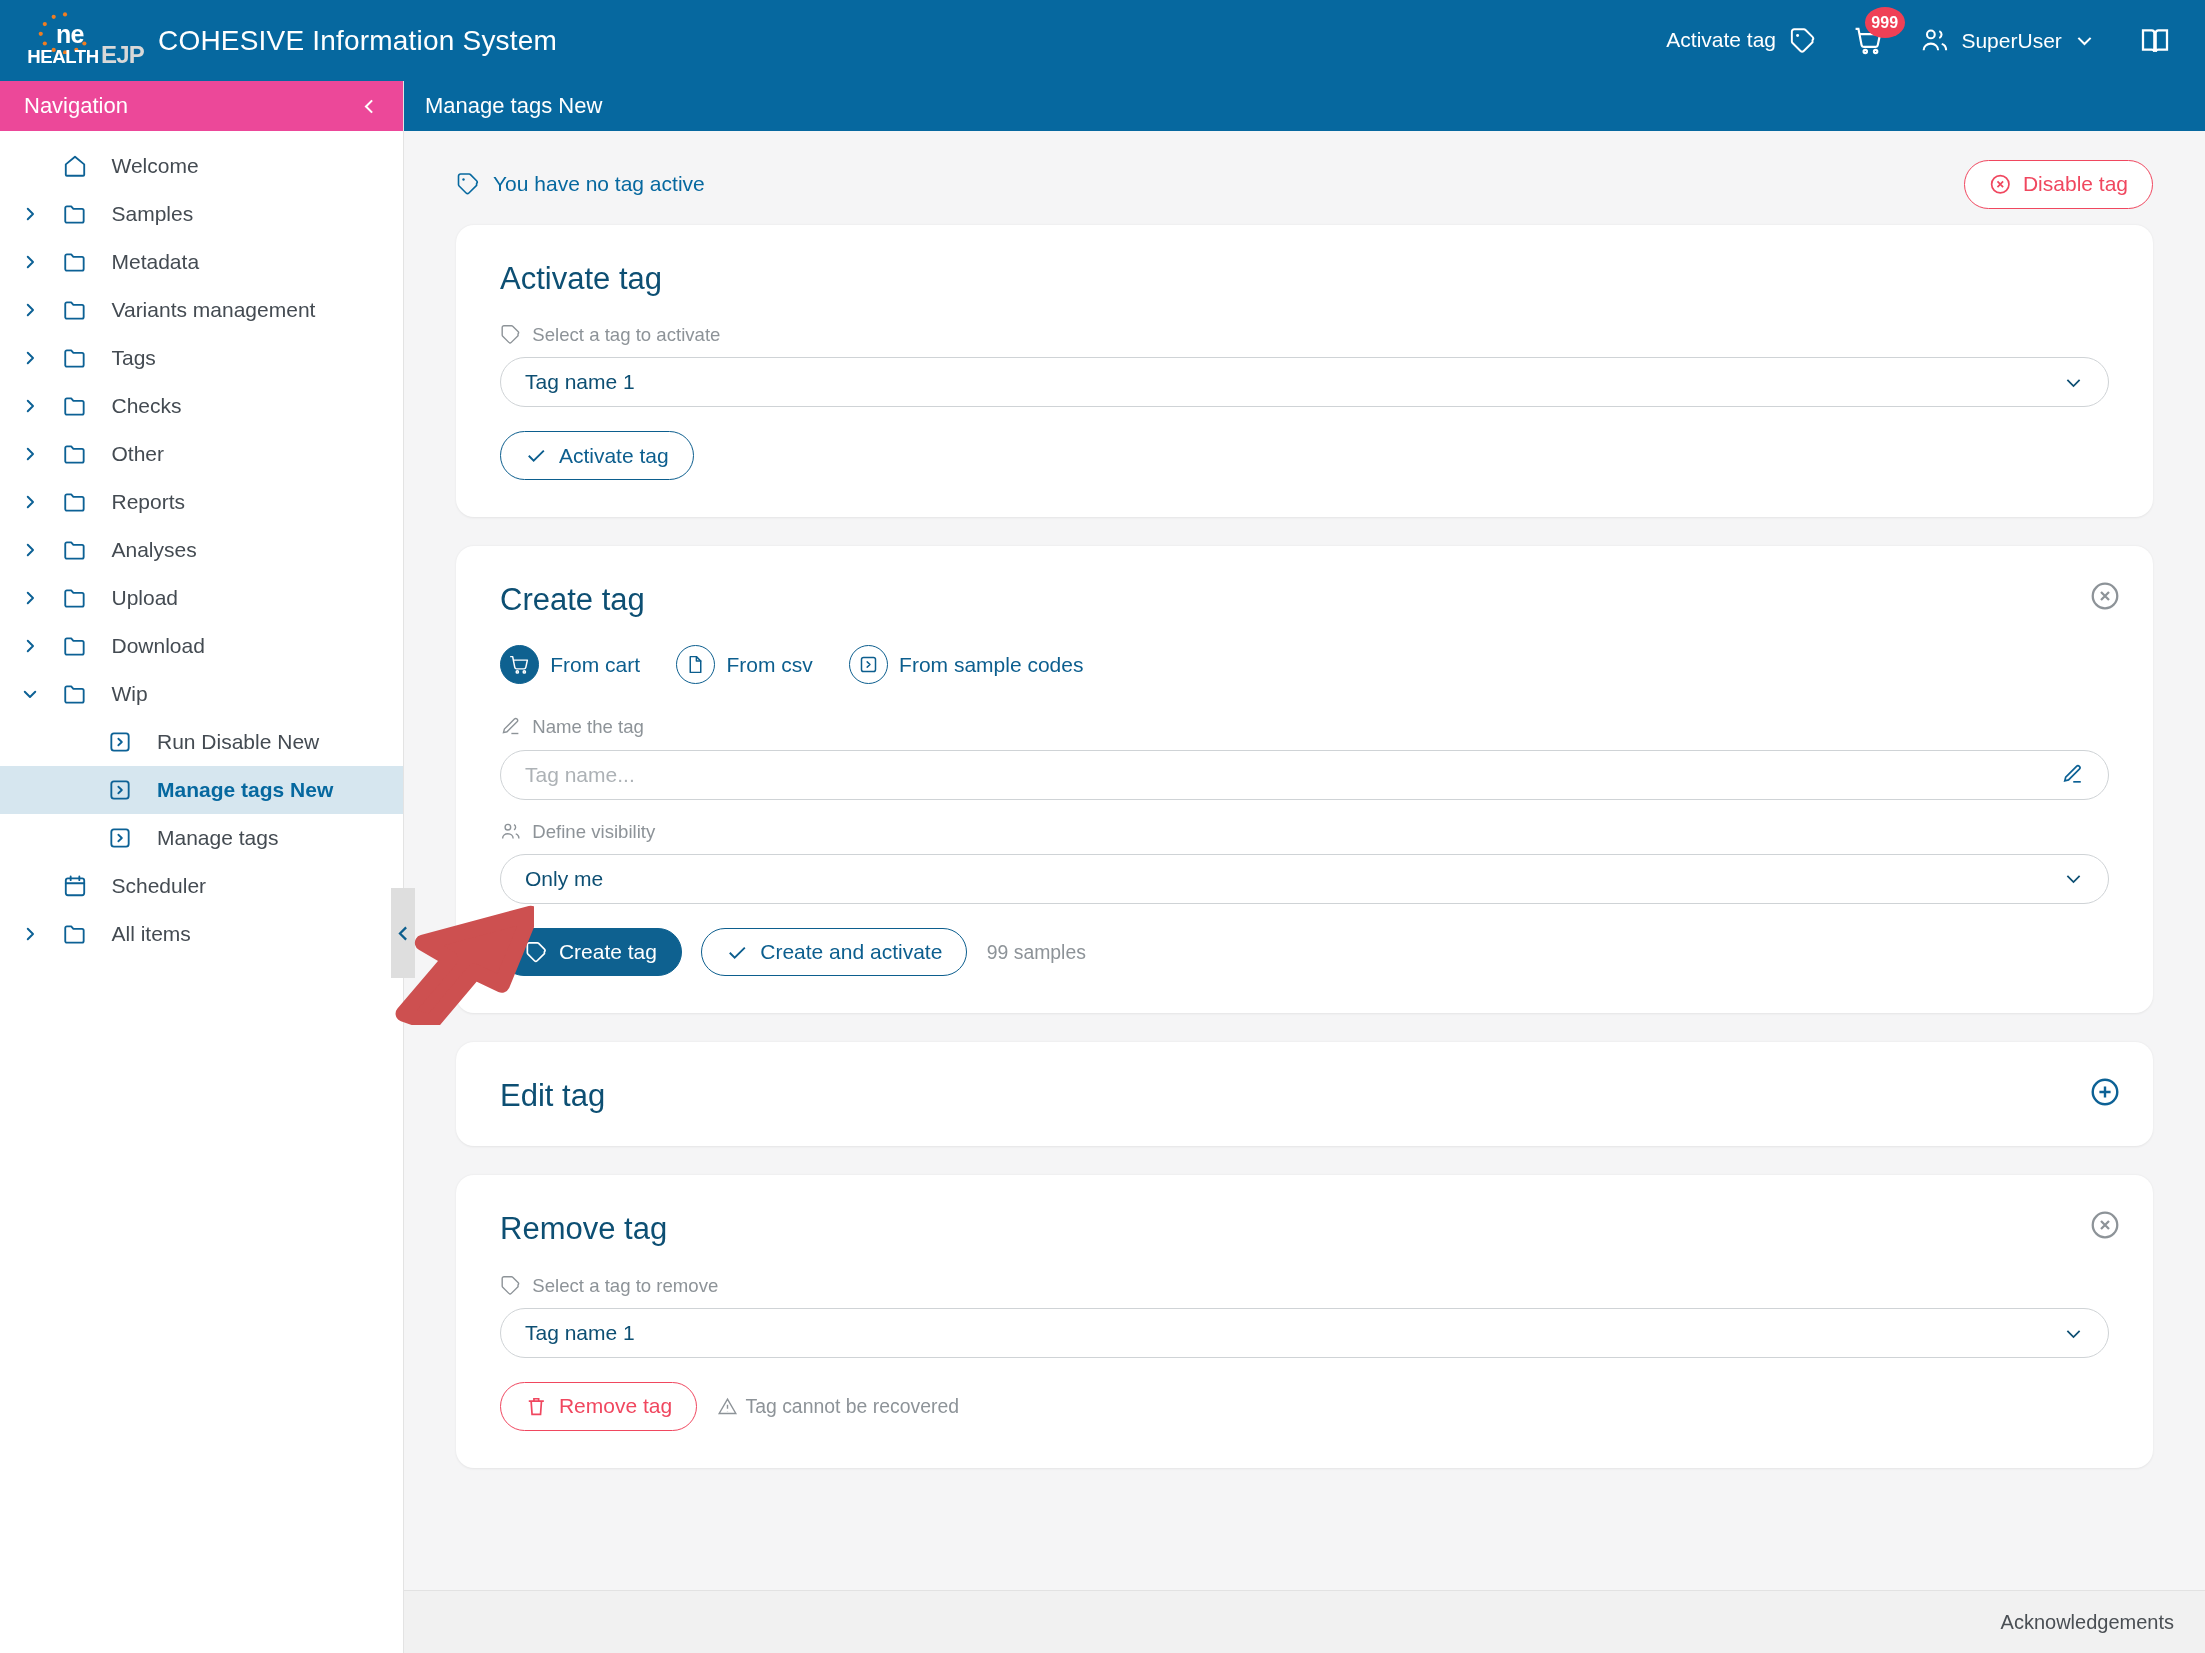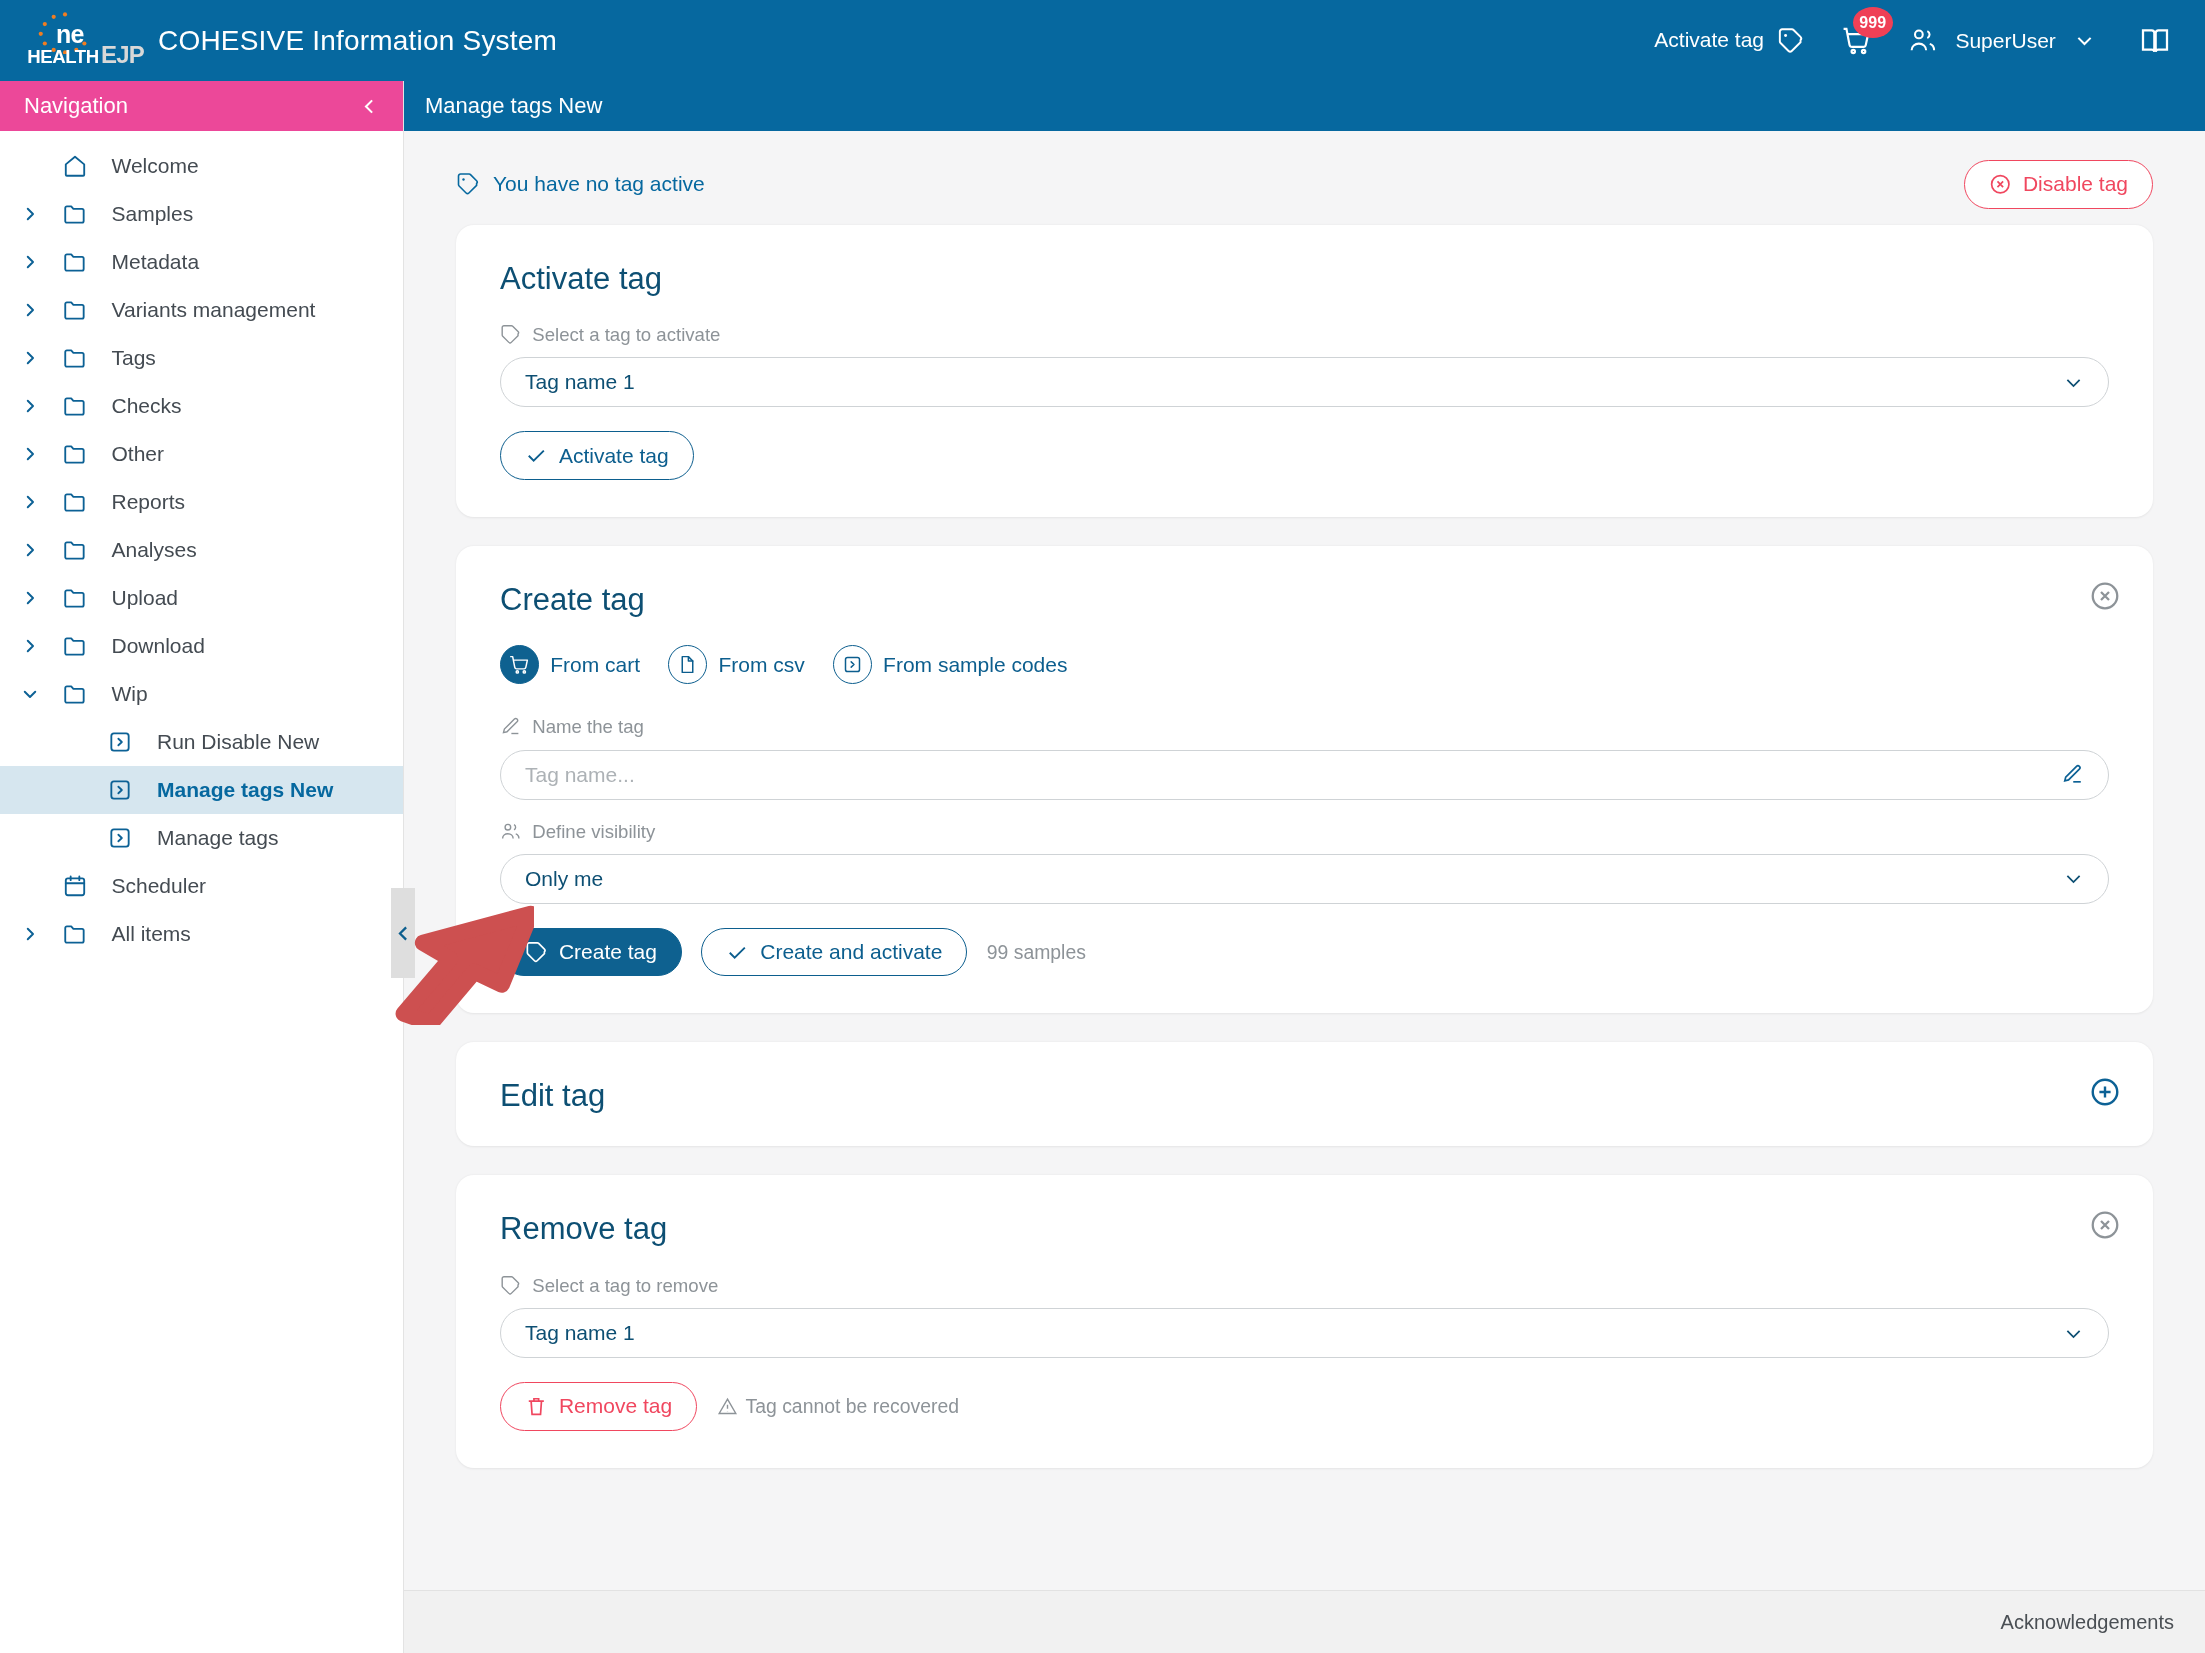--- a/index.html
+++ b/index.html
@@ -44,7 +44,7 @@
     border-radius: 50%; width: 40px; height: 31px;
     display: flex; align-items: center; justify-content: center;
   }
-  .user-wrap { gap: 18px; margin-right: 44px; font-size: 21px; }
+  .user-wrap { gap: 12px; margin-right: 44px; font-size: 21px; }
   .book-wrap { margin-right: 3.2px; }
 
   

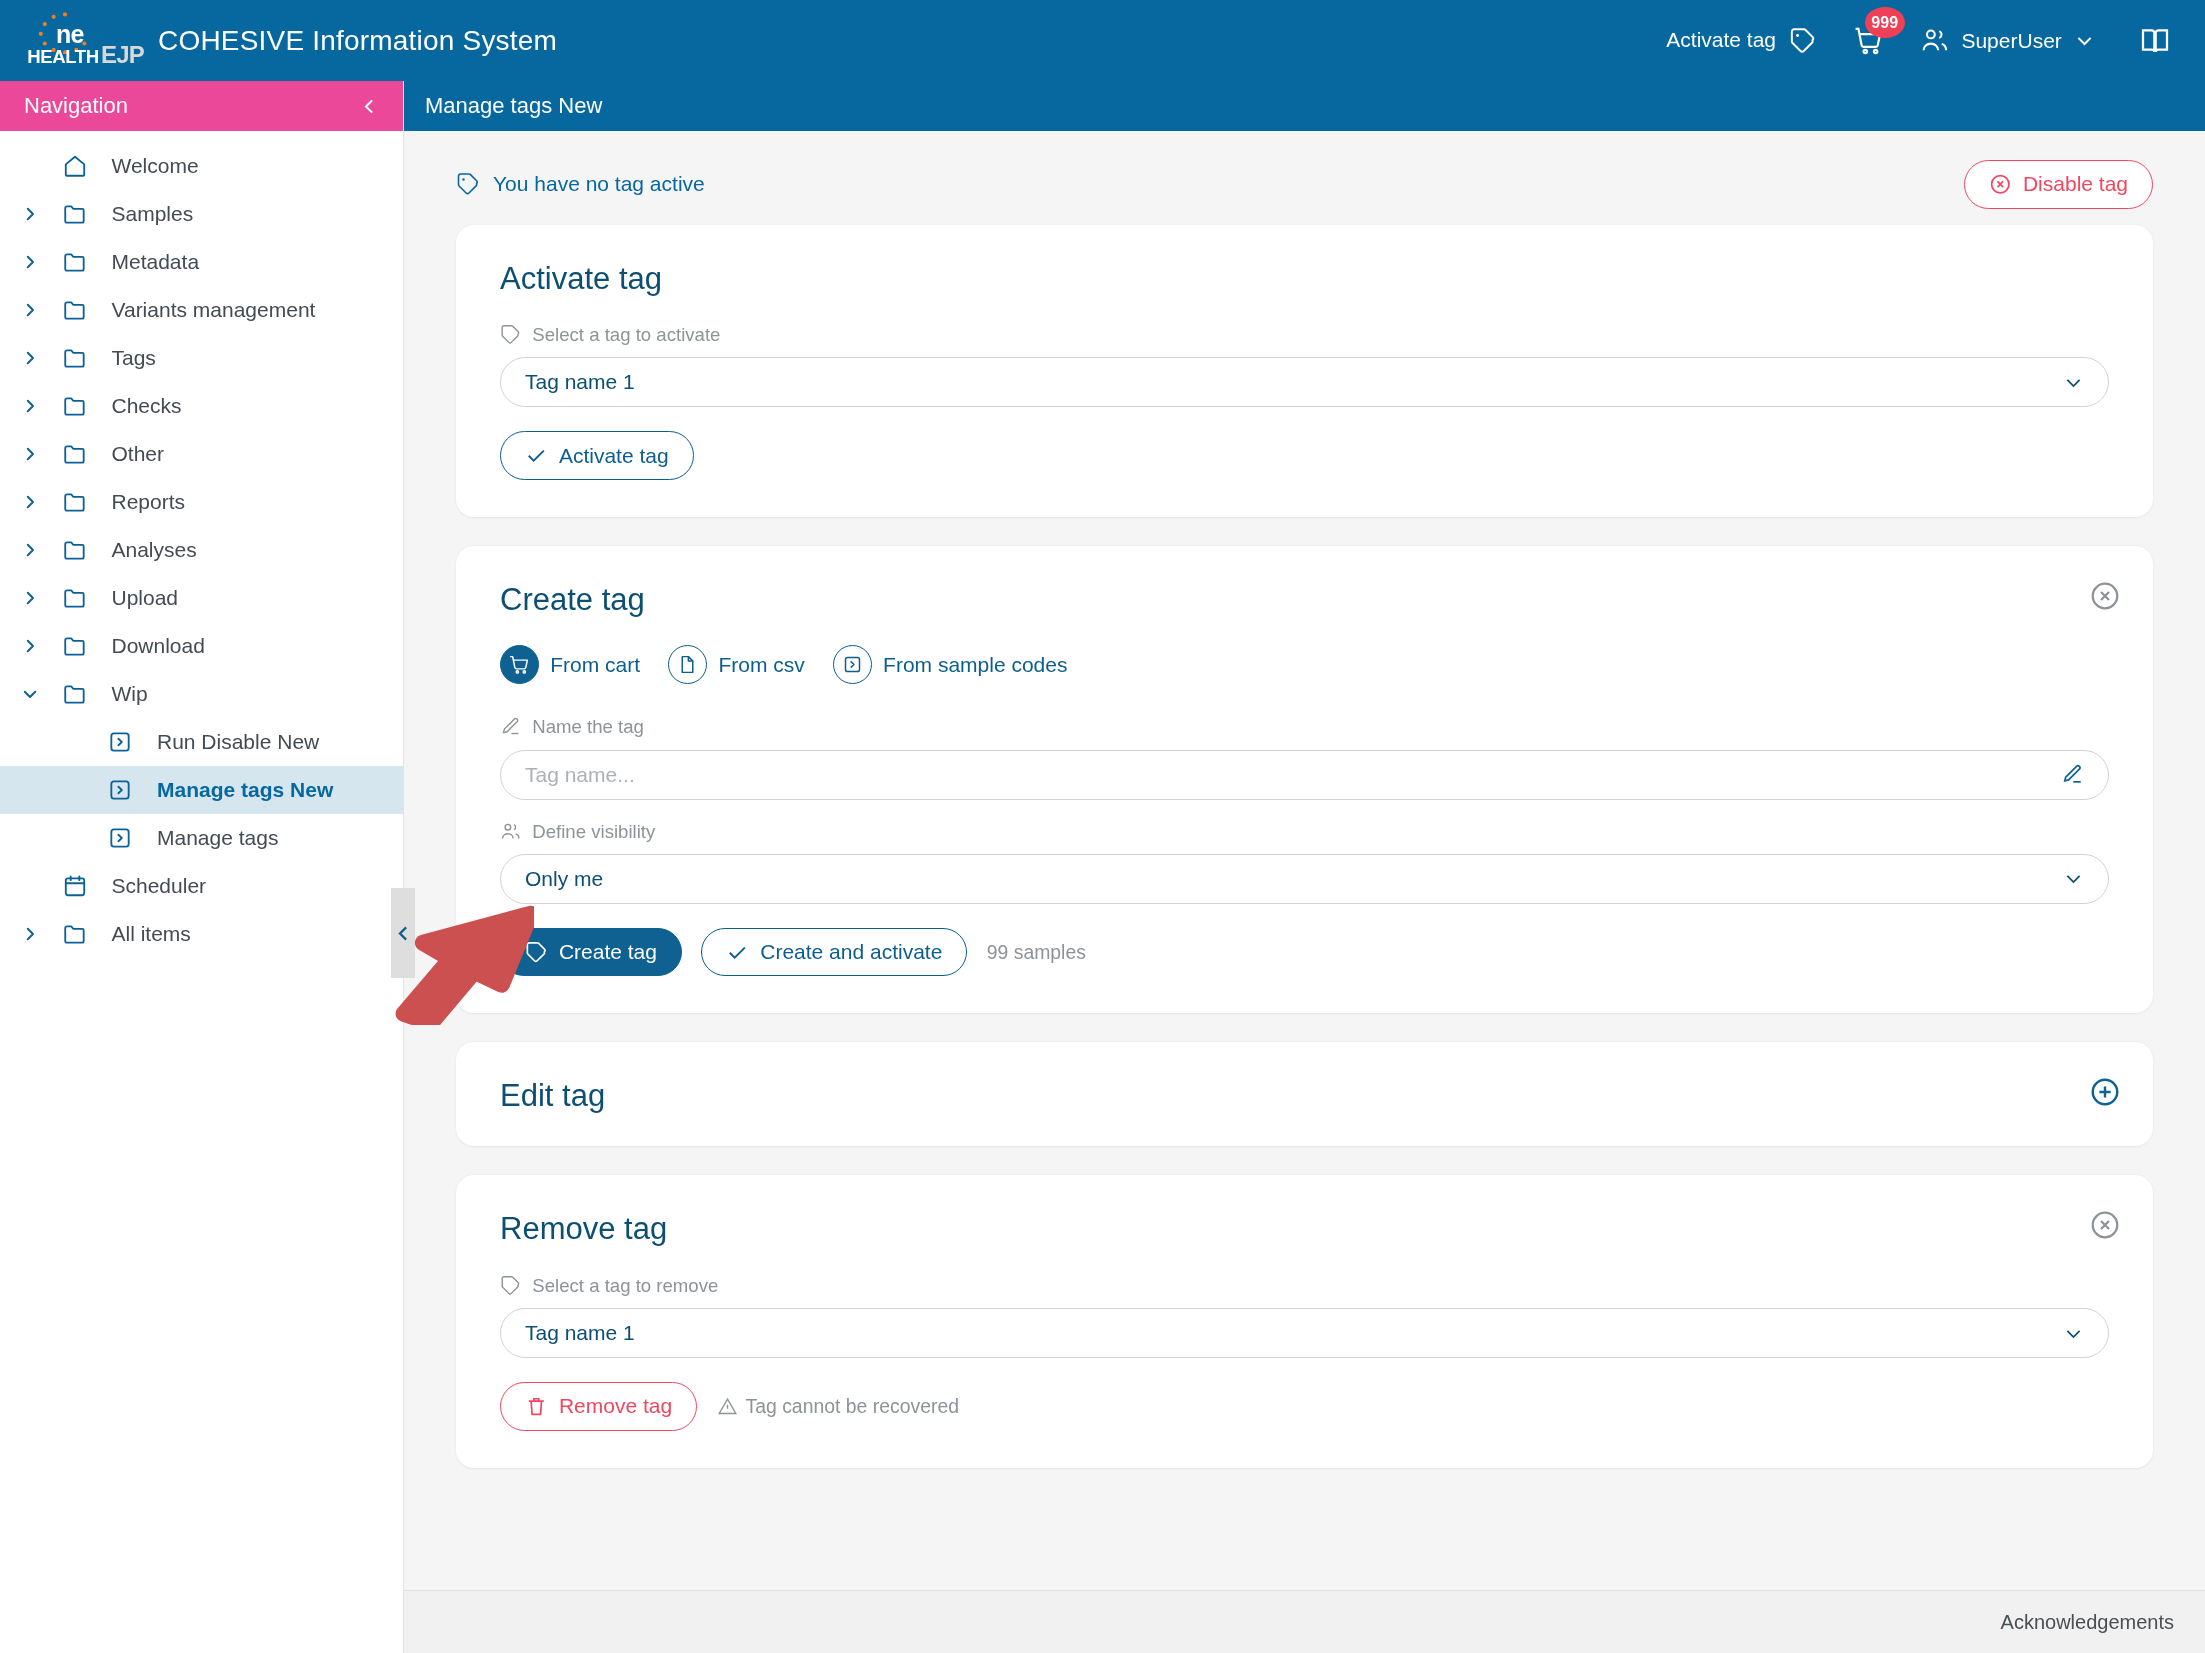--- a/index.html
+++ b/index.html
@@ -124,7 +124,7 @@
   .btn-row { display: flex; align-items: center; gap: 19.4px; margin-top: 24px; }
   .hint { color: #8d9398; font-size: 19.4px; display: flex; align-items: center; gap: 8px; }
 
-  .source-tabs { display: flex; align-items: flex-start; gap: 28px; margin-bottom: 32px; }
+  .source-tabs { display: flex; align-items: flex-start; gap: 36px; margin-bottom: 32px; }
   .source-tab { display: flex; align-items: center; gap: 11.3px; cursor: pointer; color: #0c5e8e; font-size: 21px; }
   .src-ic {
     width: 39px; height: 39px; border-radius: 50%; border: 1.6px solid #0c5e8e;

